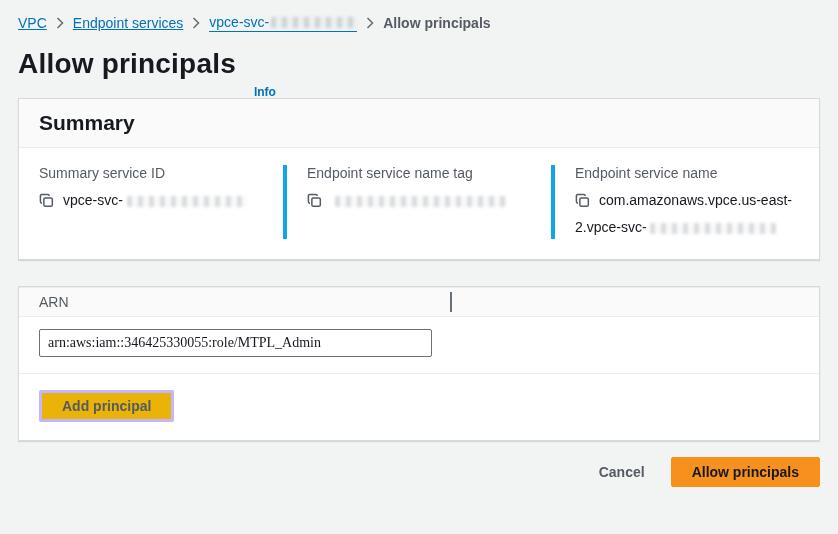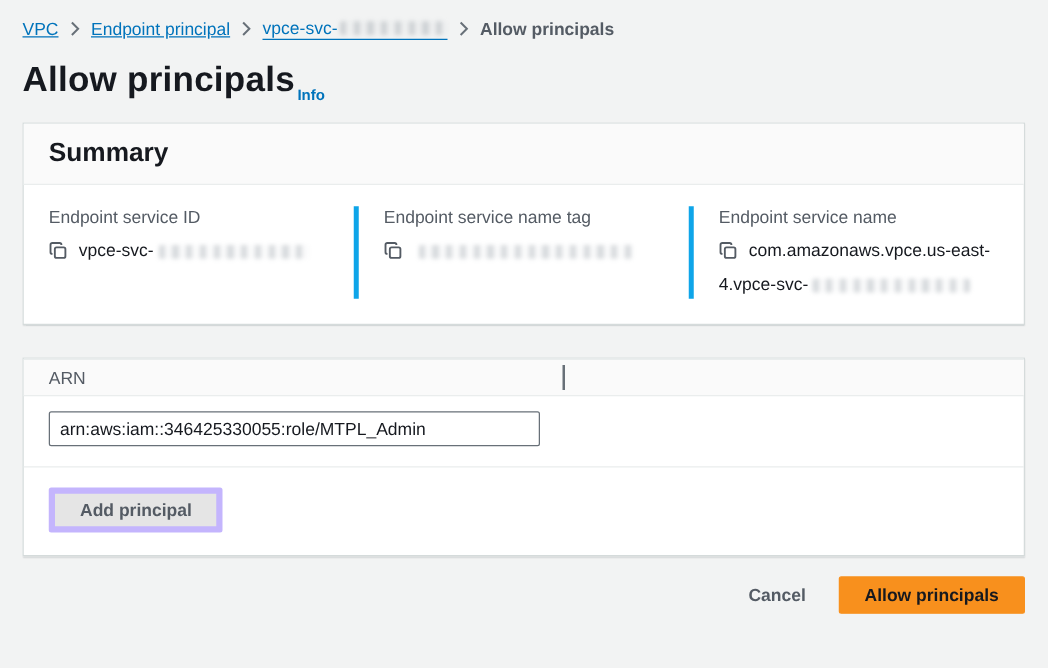--- a/index.html
+++ b/index.html
@@ -111,7 +111,7 @@
           <path d="M1.5 1 L6.5 6 L1.5 11" fill="none" stroke="#687078" stroke-width="1.6"></path>
         </svg>
     </span>
-    <span class="crumb-link">Endpoint principal</span>
+    <span class="crumb-link">Endpoint services</span>
     <span class="chev">
       <svg width="8" height="12" viewBox="0 0 8 12">
           <path d="M1.5 1 L6.5 6 L1.5 11" fill="none" stroke="#687078" stroke-width="1.6"></path>

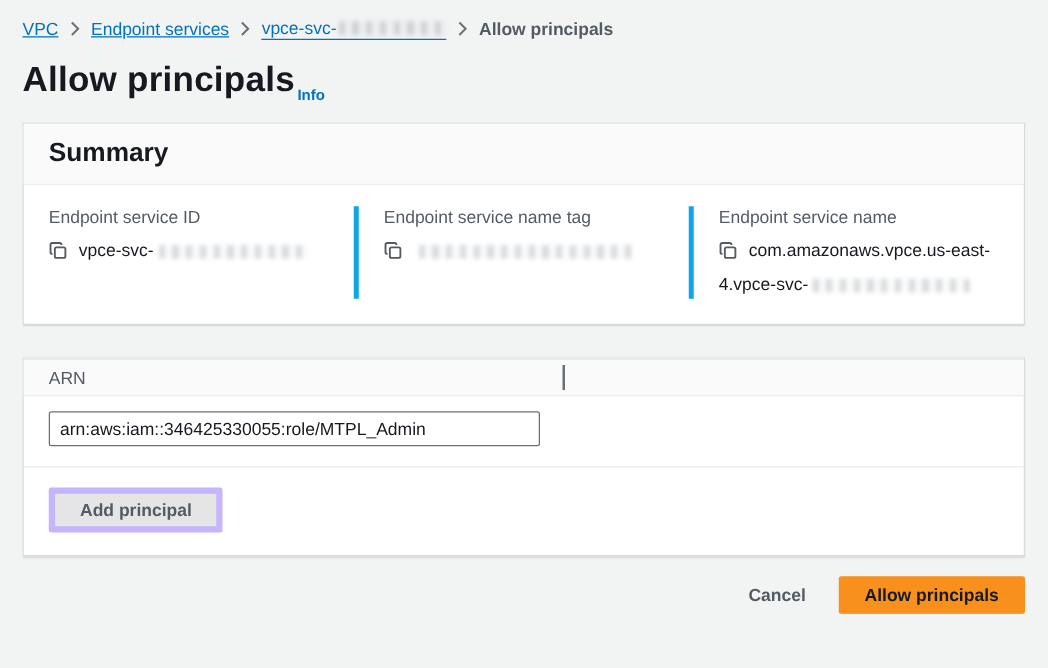--- a/index.html
+++ b/index.html
@@ -24,7 +24,7 @@
   
   .title-row { margin: 16px 0 18px 0; }
   h1 { font-size: 28px; font-weight: 700; color: #16191f; display: inline; letter-spacing: .2px; }
-  .info-link { font-size: 12px; font-weight: 700; color: #0073bb; position: relative; top: 7px; margin-left: 2px; cursor: pointer; }
+  .info-link { font-size: 12px; font-weight: 700; color: #0073bb; position: relative; top: 23px; margin-left: 18px; cursor: pointer; }
 
   
   .card {

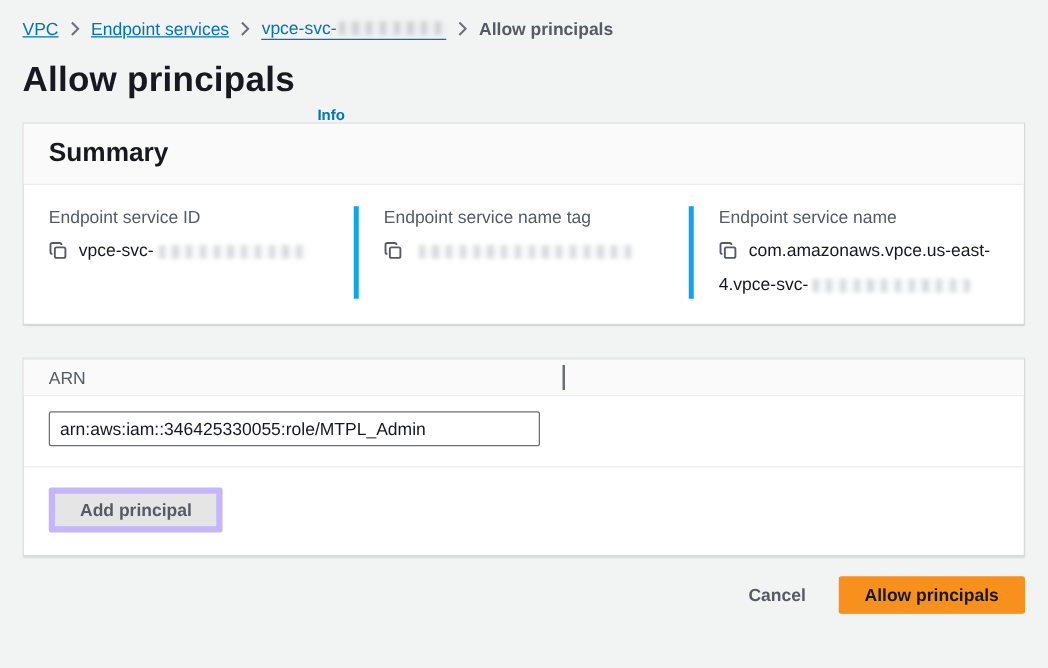--- a/index.html
+++ b/index.html
@@ -140,7 +140,7 @@
     <div class="summary-grid">
 
       <div class="summary-col">
-        <div class="field-label">Endpoint service ID</div>
+        <div class="field-label">Summary service ID</div>
         <div class="field-value">
           <span class="copy-icon">
             <svg width="15" height="15" viewBox="0 0 16 16">

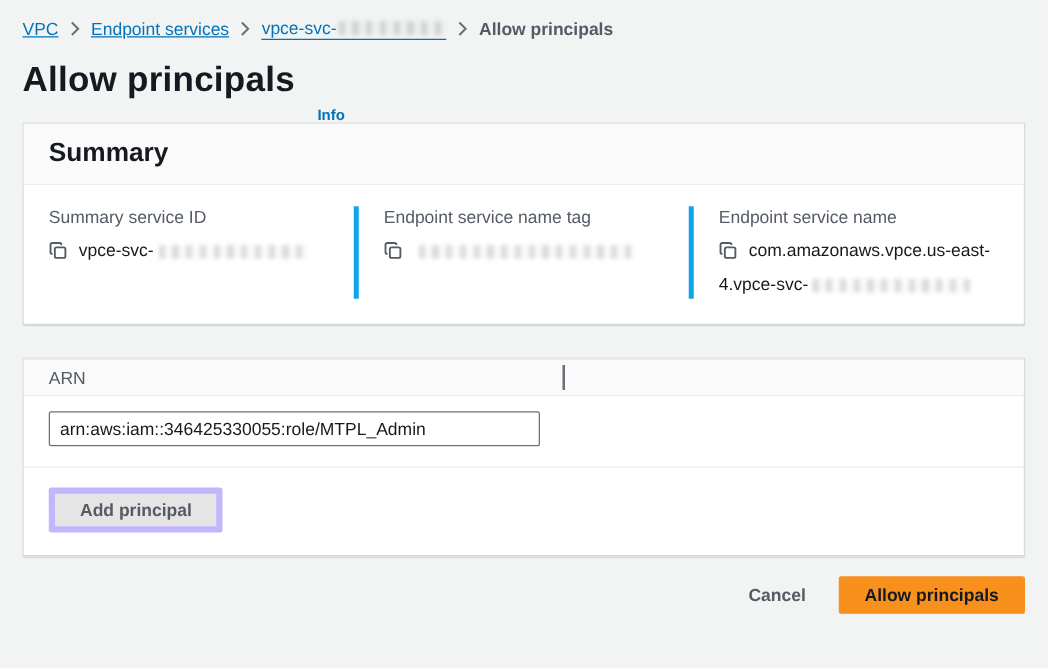--- a/index.html
+++ b/index.html
@@ -173,7 +173,7 @@
                 <rect x="5.2" y="5.2" width="9" height="9" rx="1.5" fill="none" stroke="#545b64" stroke-width="1.6"></rect>
                 <path d="M10.8 3.2 V3 a1.5 1.5 0 0 0 -1.5 -1.5 H3 A1.5 1.5 0 0 0 1.5 3 v6.3 A1.5 1.5 0 0 0 3 10.8 h0.2" fill="none" stroke="#545b64" stroke-width="1.6"></path>
               </svg>
-          </span><span>com.amazonaws.vpce.us-east-4.vpce-svc-</span>
+          </span><span>com.amazonaws.vpce.us-east-2.vpce-svc-</span>
           <span class="redacted" style="width:126px"></span>
         </div>
       </div>

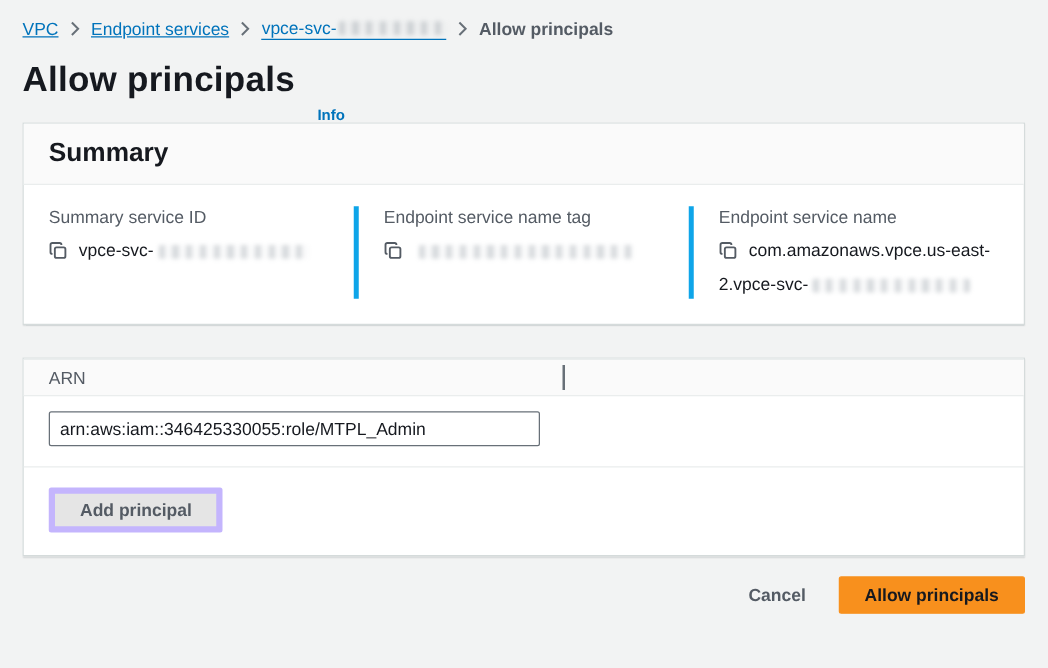--- a/index.html
+++ b/index.html
@@ -75,7 +75,7 @@
     width: 393px; height: 28px;
     border: 1px solid #687078; border-radius: 2px;
     padding: 2px 8px; font-size: 14px; color: #16191f;
-    font-family: Liberation Sans, sans-serif; background: #fff;
+    font-family: Liberation Serif, serif; background: #fff;
   }
   .add-row { padding: 16px 20px 18px 20px; }
 

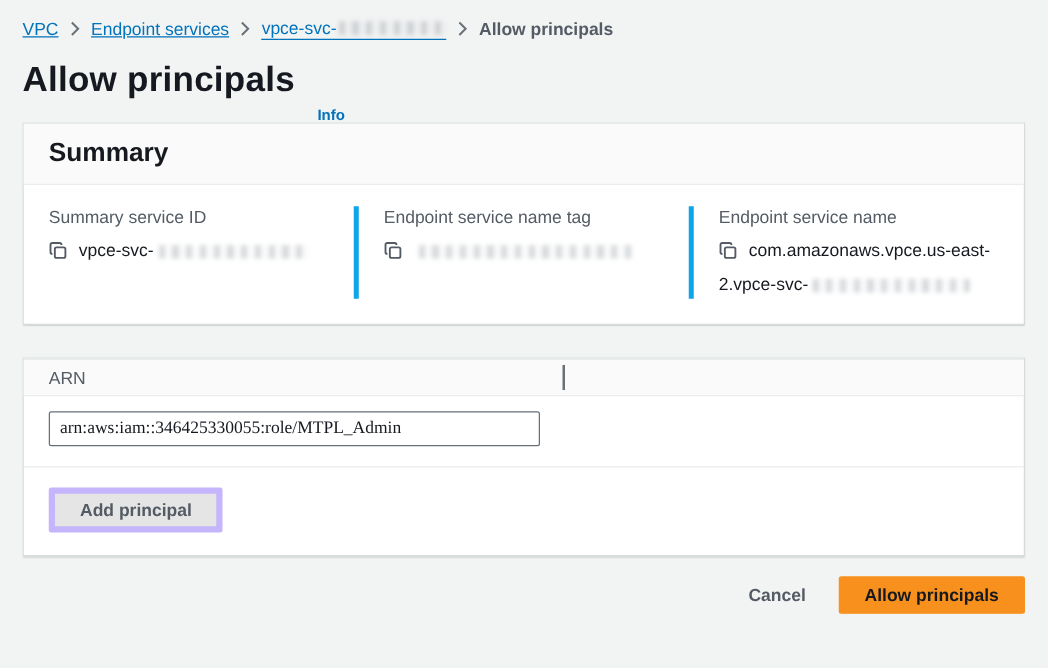--- a/index.html
+++ b/index.html
@@ -81,7 +81,7 @@
 
   
   .btn-secondary {
-    background: #e5e5e5; border: 5px solid #c4b5fd; border-radius: 2px;
+    background: #eab308; border: 3px solid #c4b5fd; border-radius: 2px;
     color: #545b64; font-weight: 700; font-size: 14px;
     padding: 5px 20px; cursor: pointer; font-family: inherit;
   }

